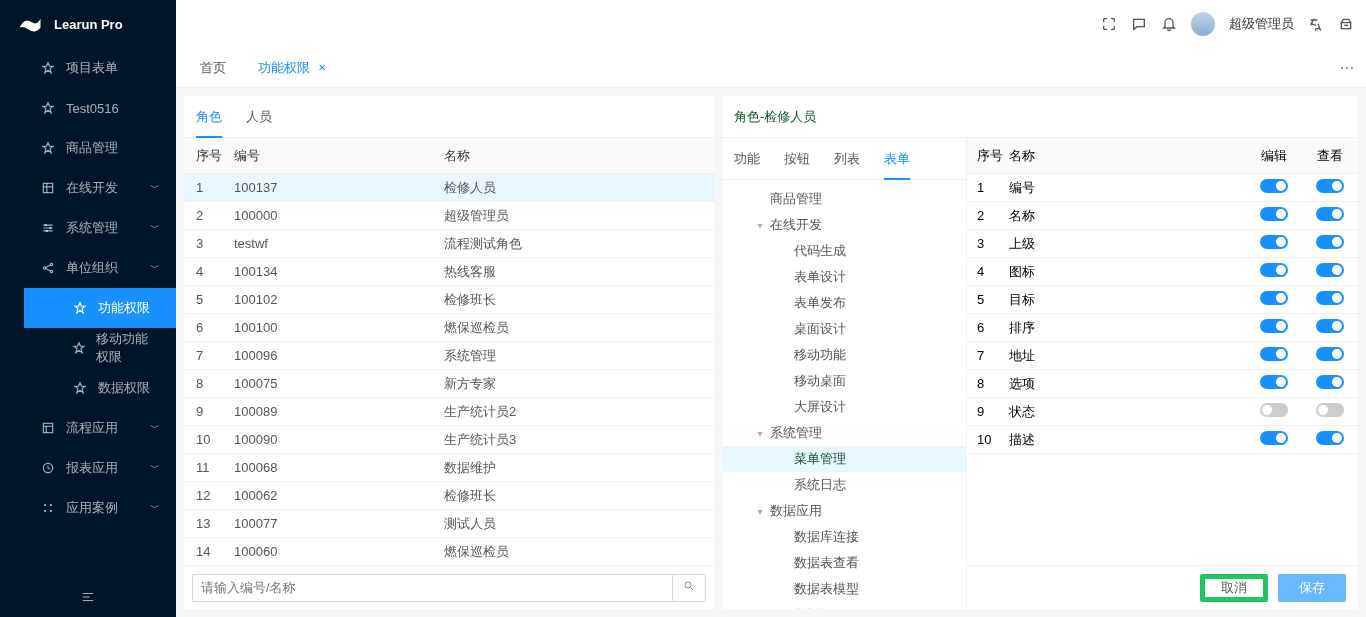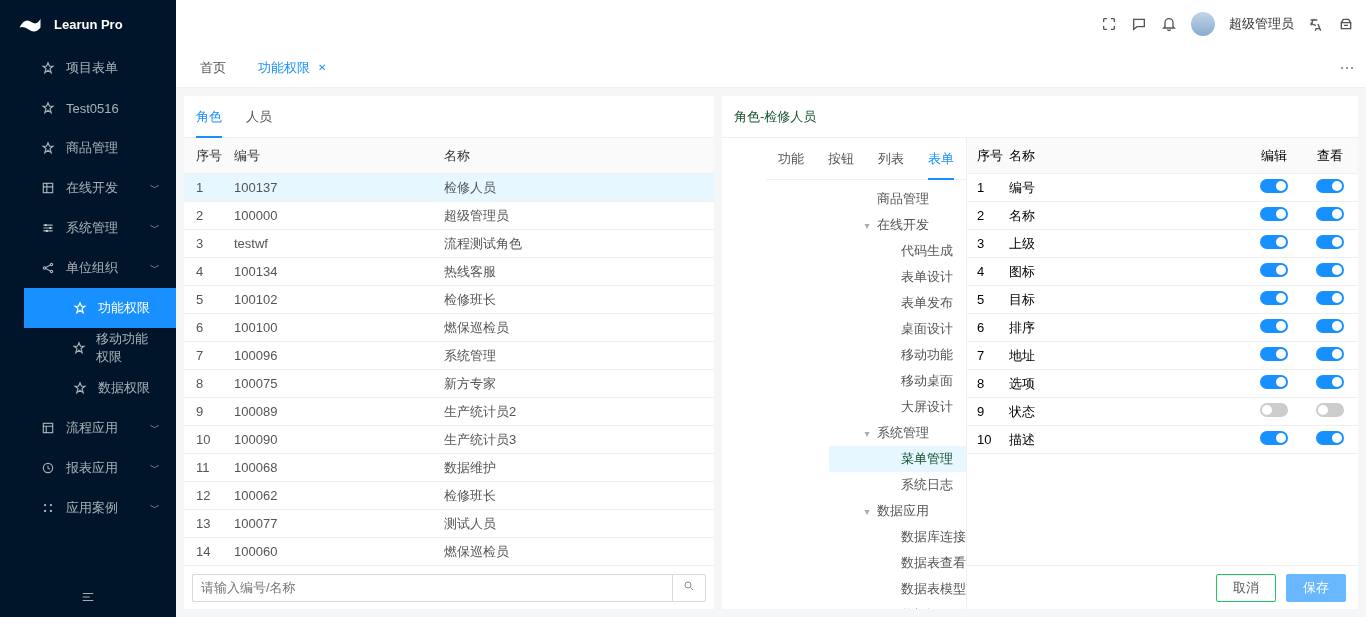--- a/index.html
+++ b/index.html
@@ -50,7 +50,7 @@
 
 .rtitle { height:42px; display:flex; align-items:center; padding:0 12px; color:#14532d; border-bottom:1px solid #f0f0f0; }
 .rbody { flex:1; display:flex; overflow:hidden; }
-.rleft { width:245px; border-right:1px solid #f0f0f0; display:flex; flex-direction:column;align-items:flex-end; }
+.rleft { width:245px; border-right:1px solid #f0f0f0; display:flex; flex-direction:column; }
 .rright { flex:1; display:flex; flex-direction:column; }
 
 .tree { flex:1; overflow:auto; padding:6px 0; }

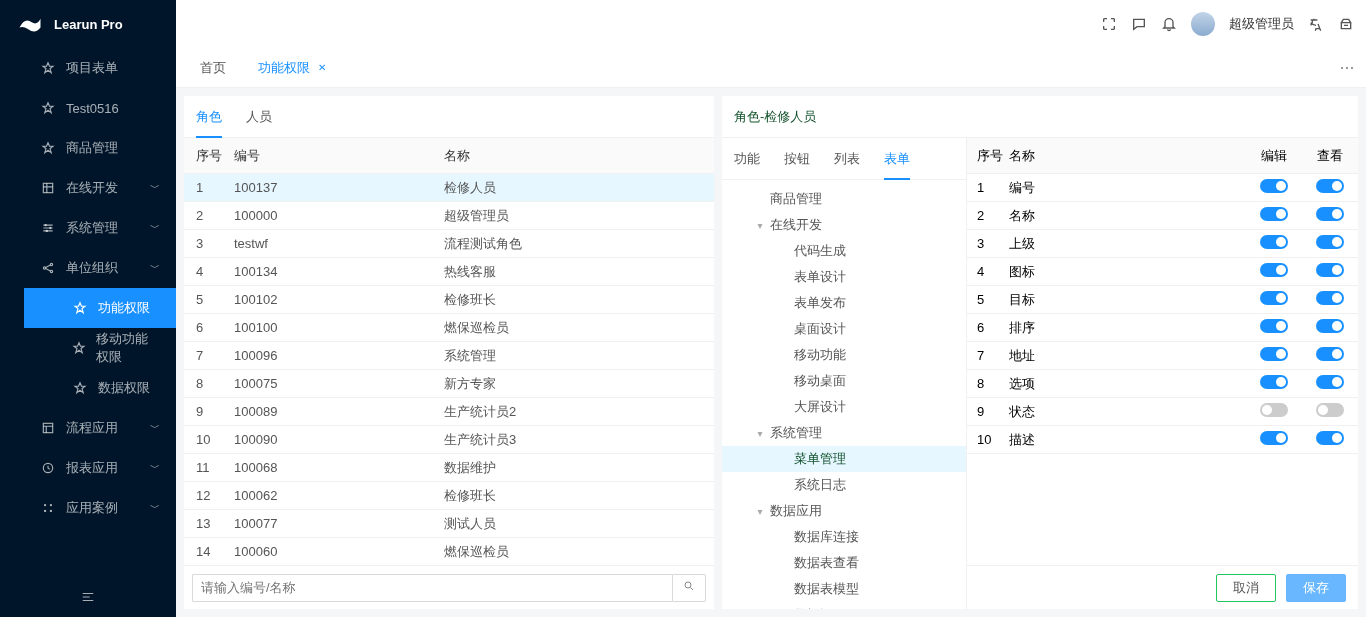--- a/index.html
+++ b/index.html
@@ -71,7 +71,7 @@
 .switch.off::after { left:2px; right:auto; }
 
 .rfoot { height:44px; display:flex; align-items:center; justify-content:flex-end; padding:0 12px; gap:10px; border-top:1px solid #f0f0f0; }
-.btn { height:28px; padding:0 16px; border:1px solid #22c55e; background:#fff; border-radius:2px; cursor:pointer; color:#555; }
+.btn { height:28px; padding:0 16px; border:5px solid #22c55e; background:#fff; border-radius:2px; cursor:pointer; color:#555; }
 .btn.primary { background:#69b7ff; border-color:#69b7ff; color:#fff; }
 
 .tbody::-webkit-scrollbar, .tree::-webkit-scrollbar { width:6px; }

